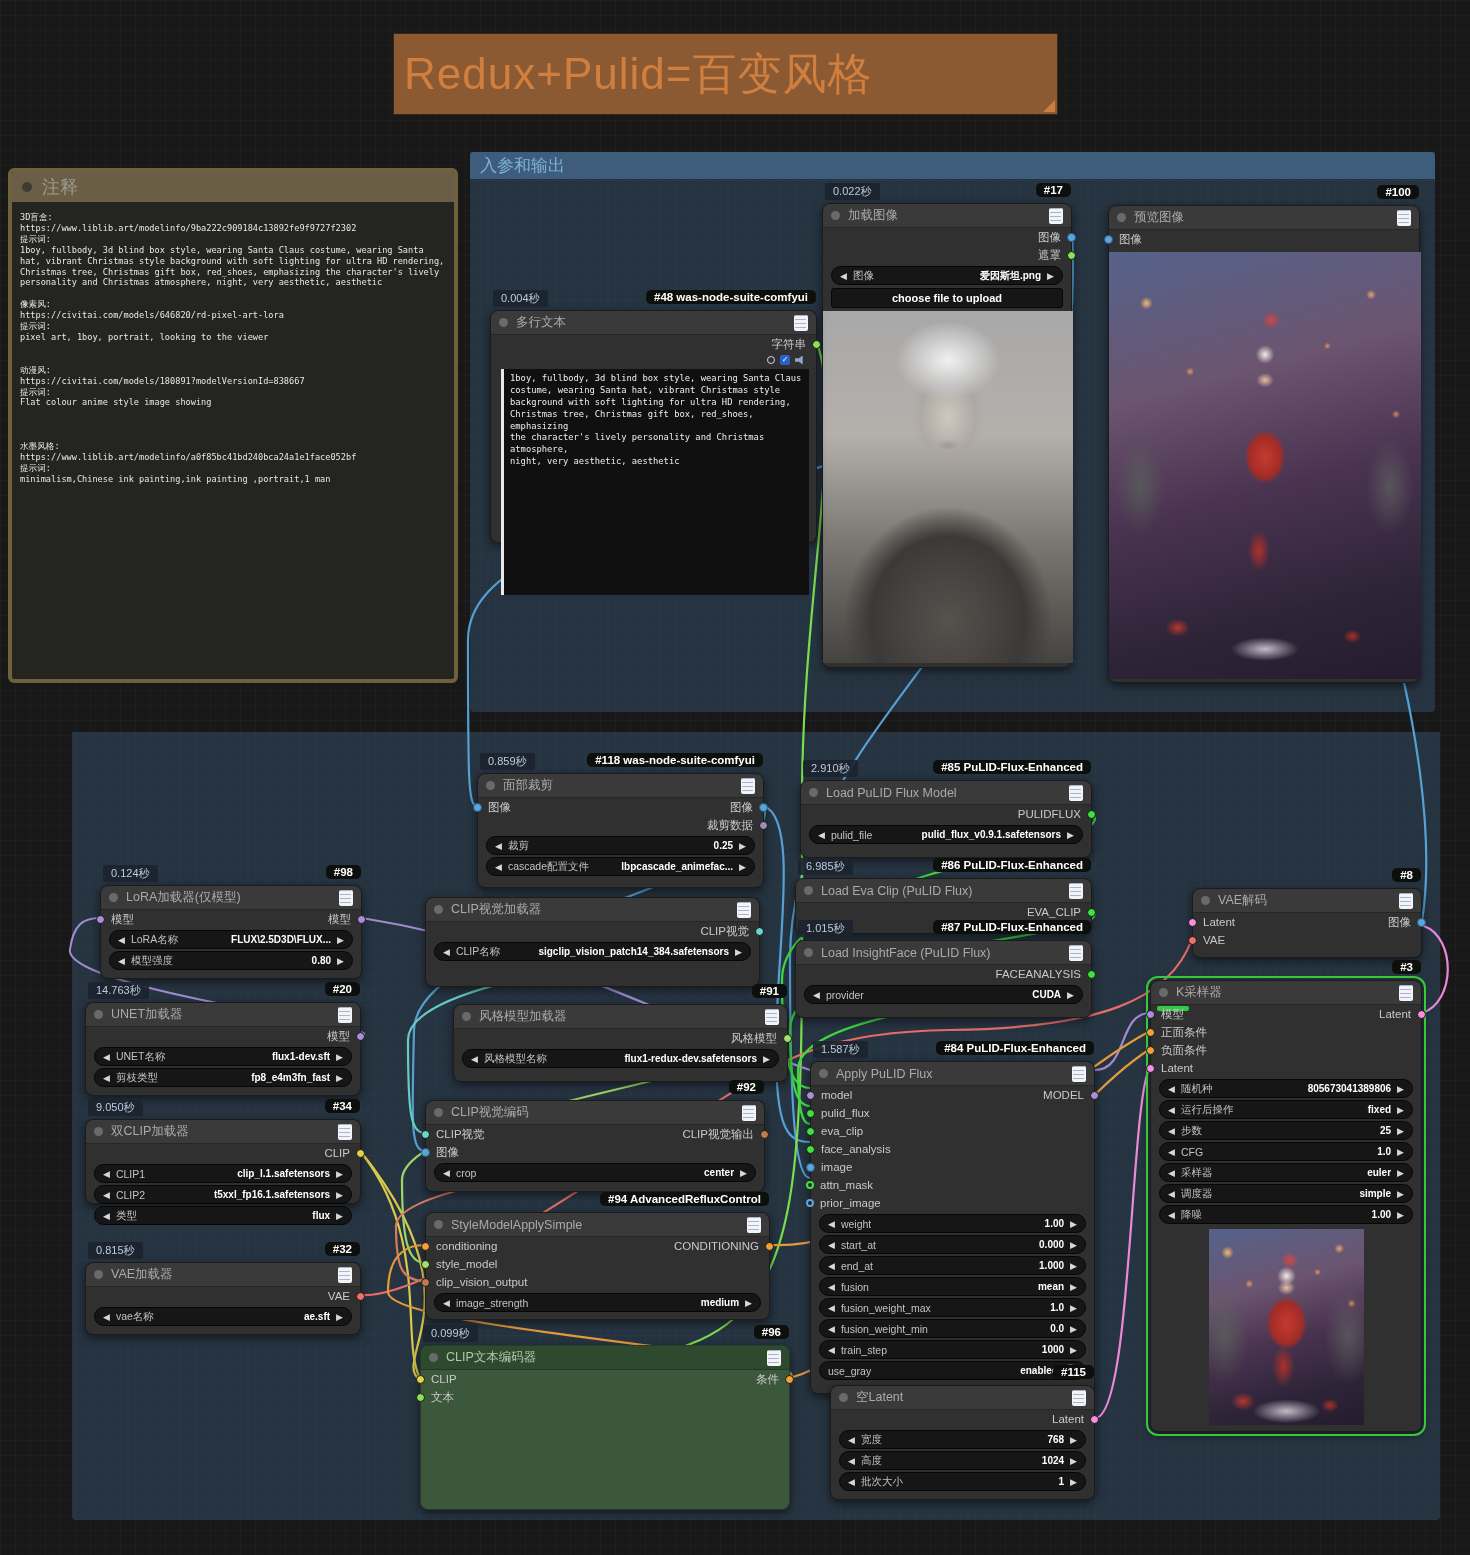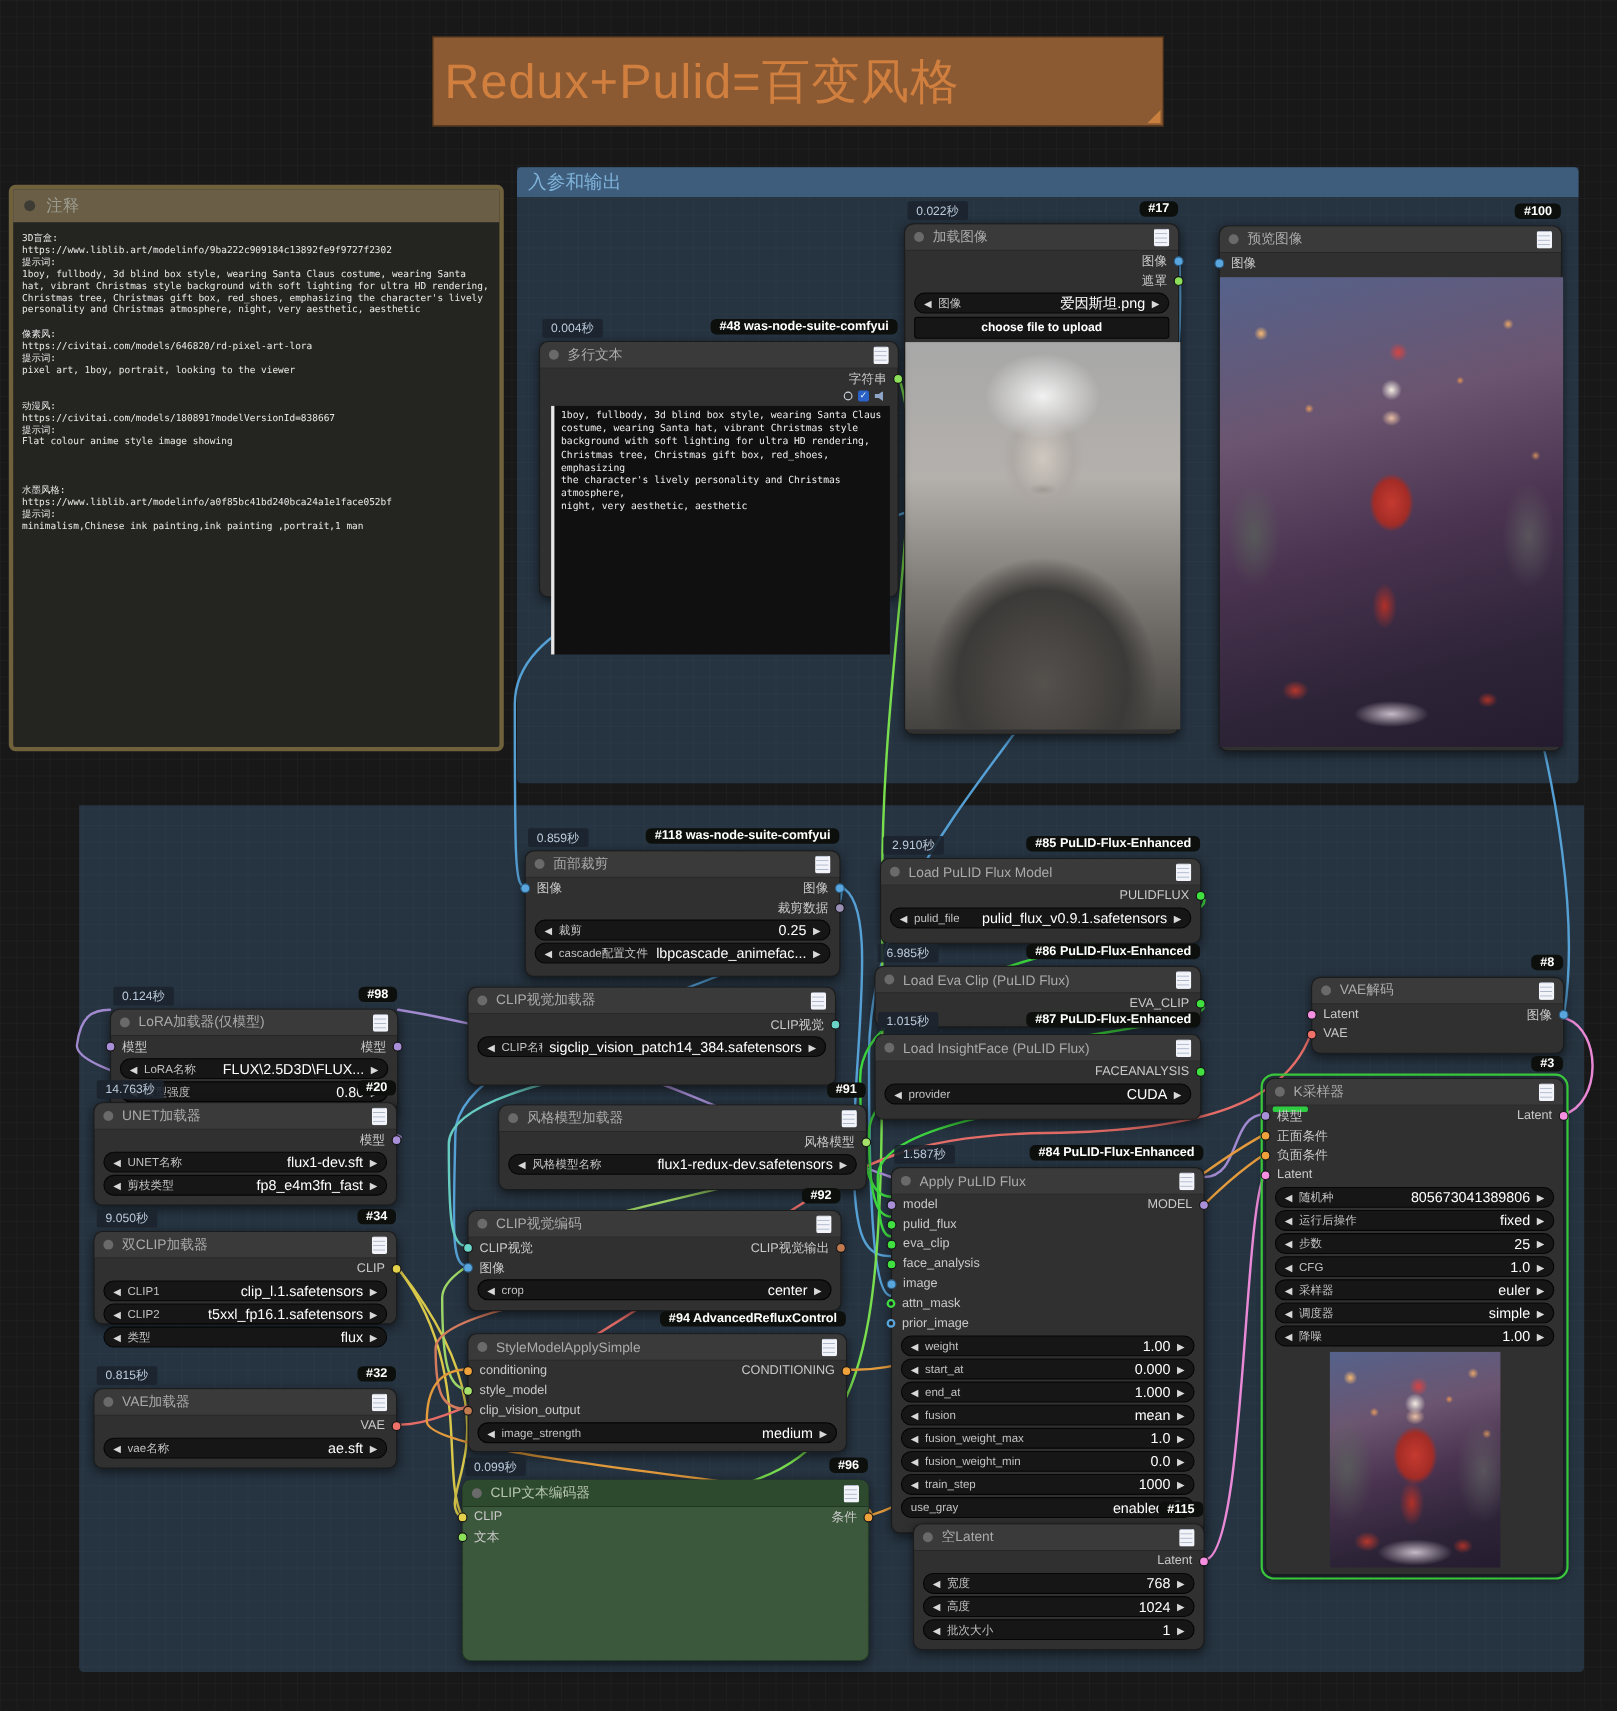--- a/index.html
+++ b/index.html
@@ -30,7 +30,7 @@
   .note-panel .nhead { height:30px; background:#6a5e46; display:flex; align-items:center; gap:10px;
     padding-left:10px; border-radius:2px 2px 0 0; }
   .nhead .cdot { width:10px; height:10px; border-radius:50%; background:#3c3c34; }
-  .nhead .ntitle { color:#9b9b8f; font-size:15px; }
+  .nhead .ntitle { color:#9b9b8f; font-size:18px; }
   .note-body { padding:10px 8px; color:#e8e8e8; font-family:"DejaVu Sans Mono", monospace;
     font-size:8.6px; line-height:1.27; white-space:pre-wrap; }
 

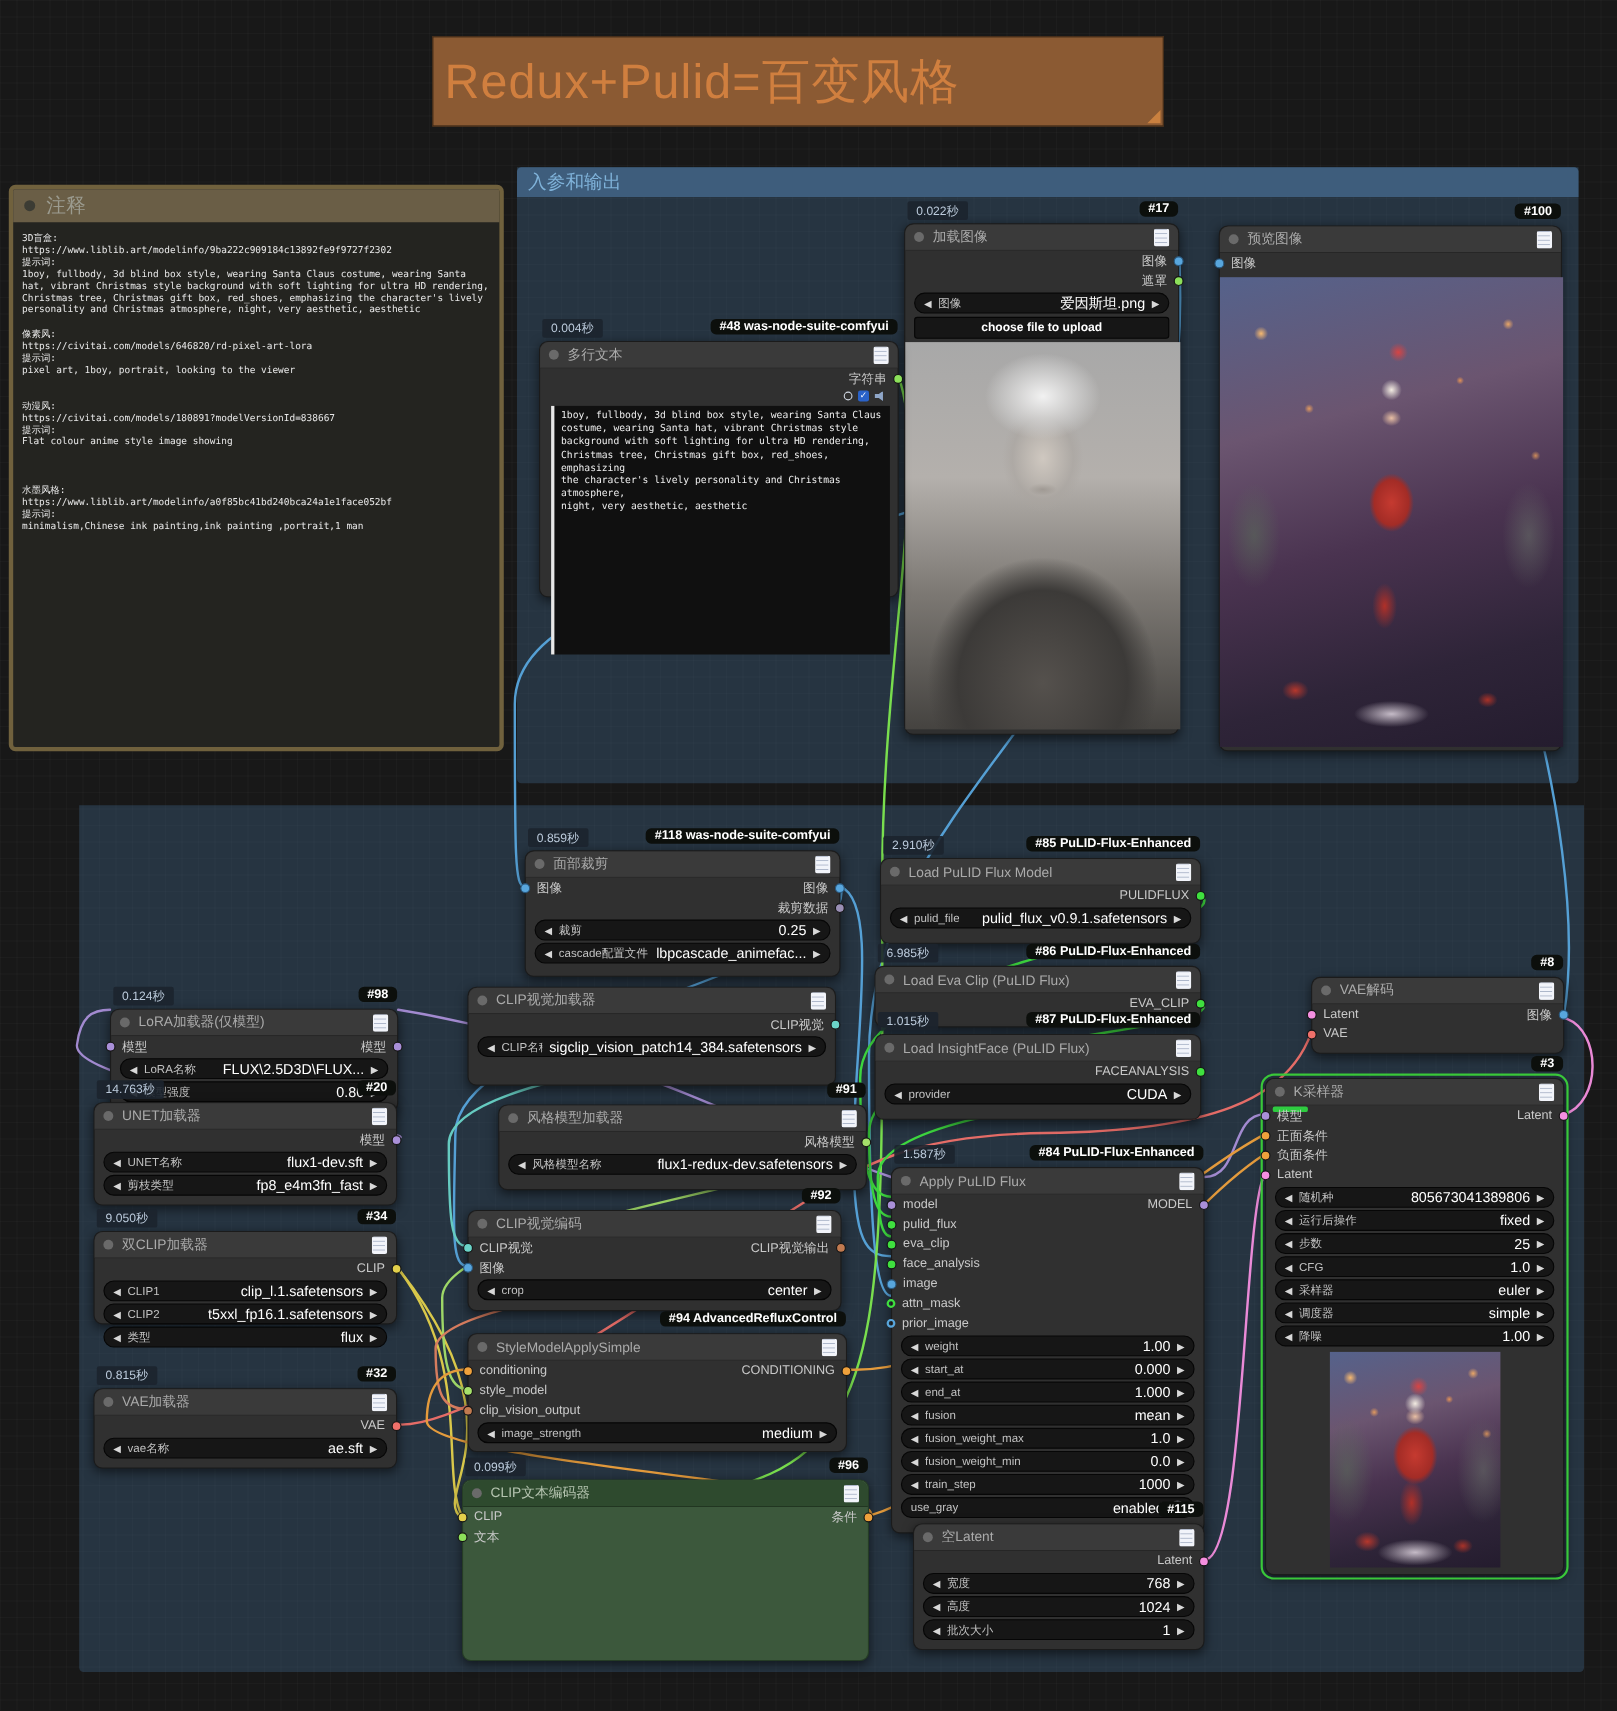--- a/index.html
+++ b/index.html
@@ -74,7 +74,7 @@
   .warr { color:#d8d8d8; font-size:9px; flex:none; }
   .warr.l::before{content:"\25C0";} .warr.r::before{content:"\25B6";}
   .wlbl { color:#c2c2c2; font-size:10.5px; white-space:nowrap; overflow:hidden; }
-  .wval { color:#ffffff; font-size:13px; font-weight:normal; margin-left:auto; white-space:nowrap; }
+  .wval { color:#ffffff; font-size:10px; font-weight:bold; margin-left:auto; white-space:nowrap; }
   .wbtn { height:20px; margin:3px 8px; background:#161616; border:1px solid #060606; border-radius:3px;
     color:#fff; font-size:11px; font-weight:bold; display:flex; align-items:center; justify-content:center; }
   .toggle { width:13px; height:13px; border-radius:50%; background:#9aa4c8; border:1px solid #555; flex:none; }

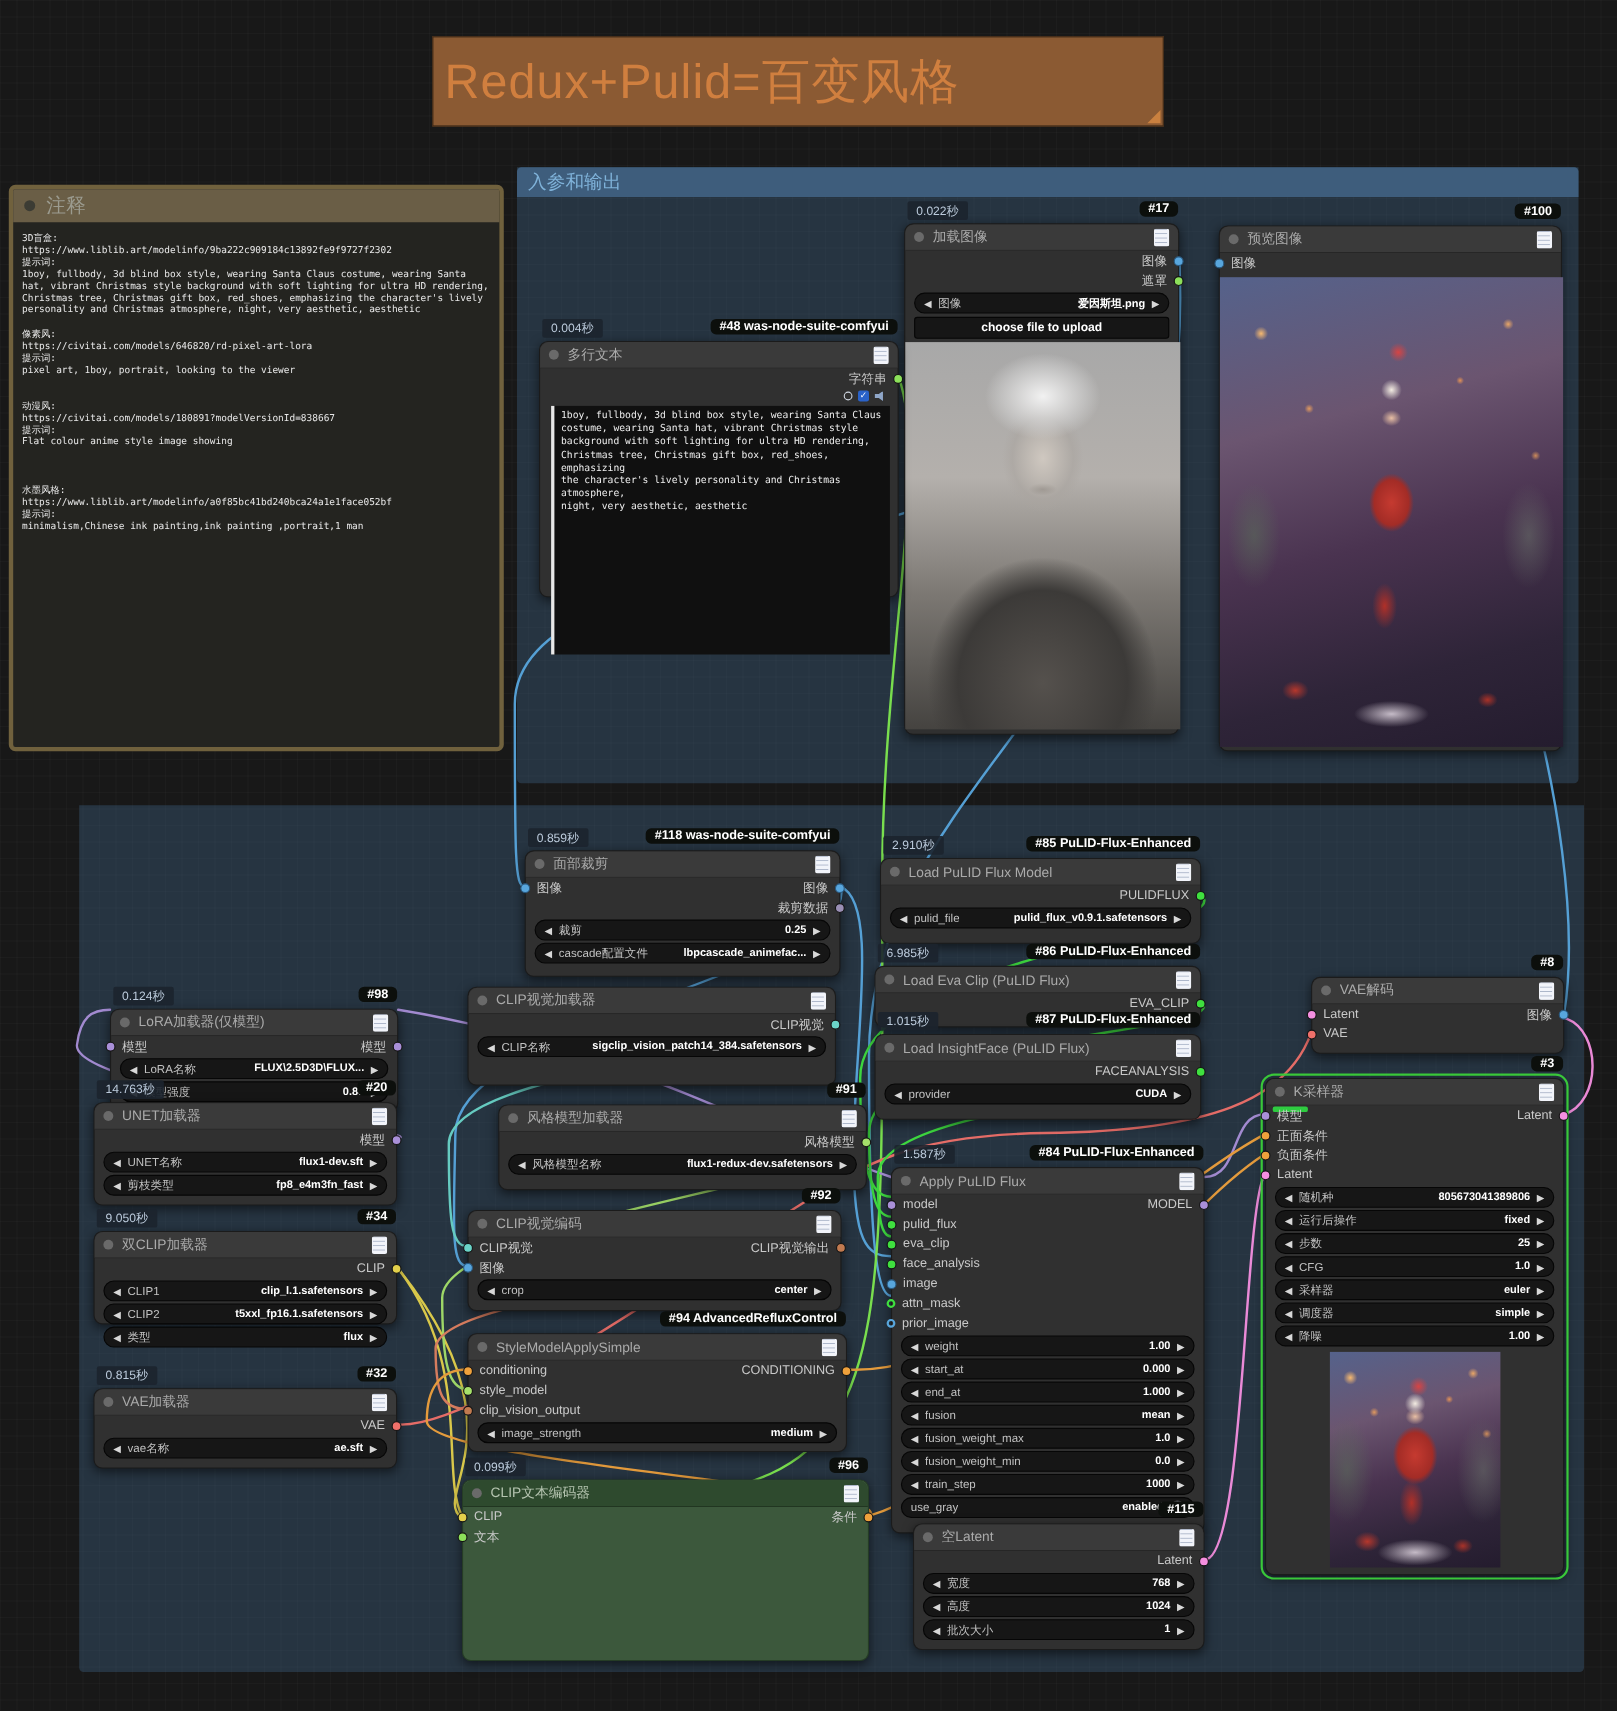--- a/index.html
+++ b/index.html
@@ -297,7 +297,7 @@
       </div>
   </div>
 
-  <div class="nd" style="left:100px; top:885px; width:262px; height:94px;margin-top:32px;">
+  <div class="nd" style="left:100px; top:885px; width:262px; height:94px;">
     <span class="btime">0.124秒</span>
     <span class="bid">#98</span>
     <div class="hd">

